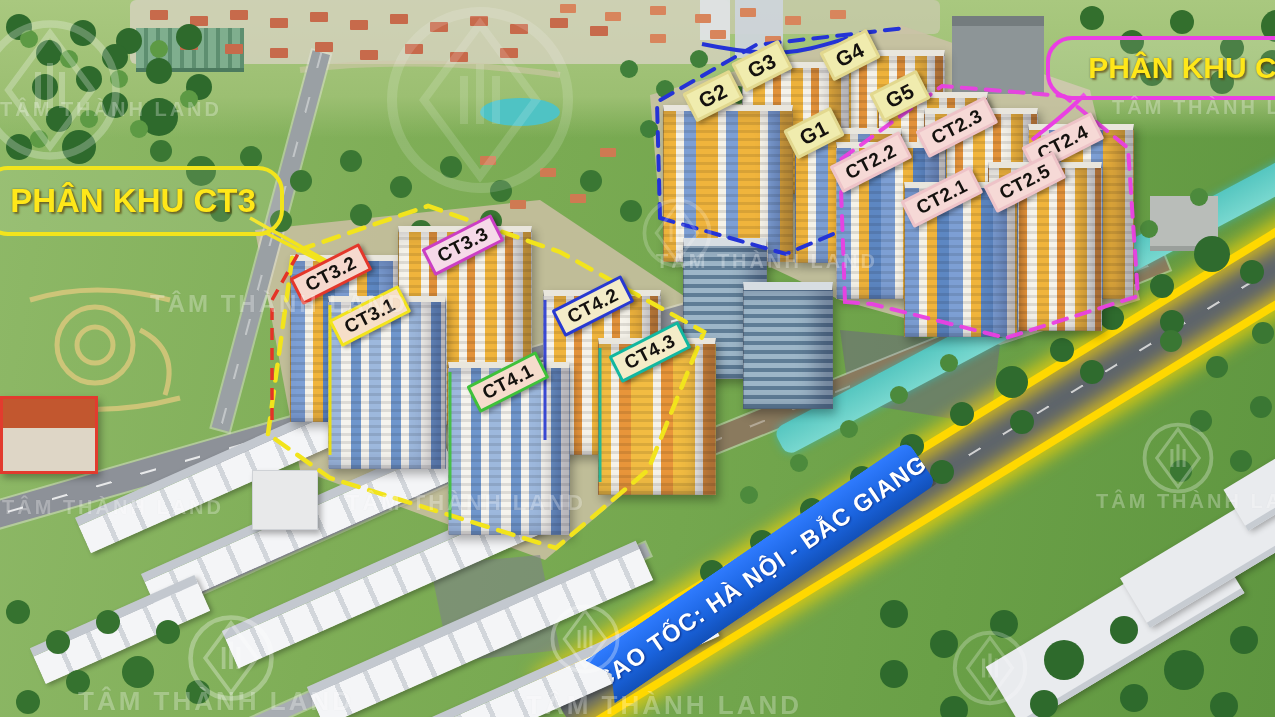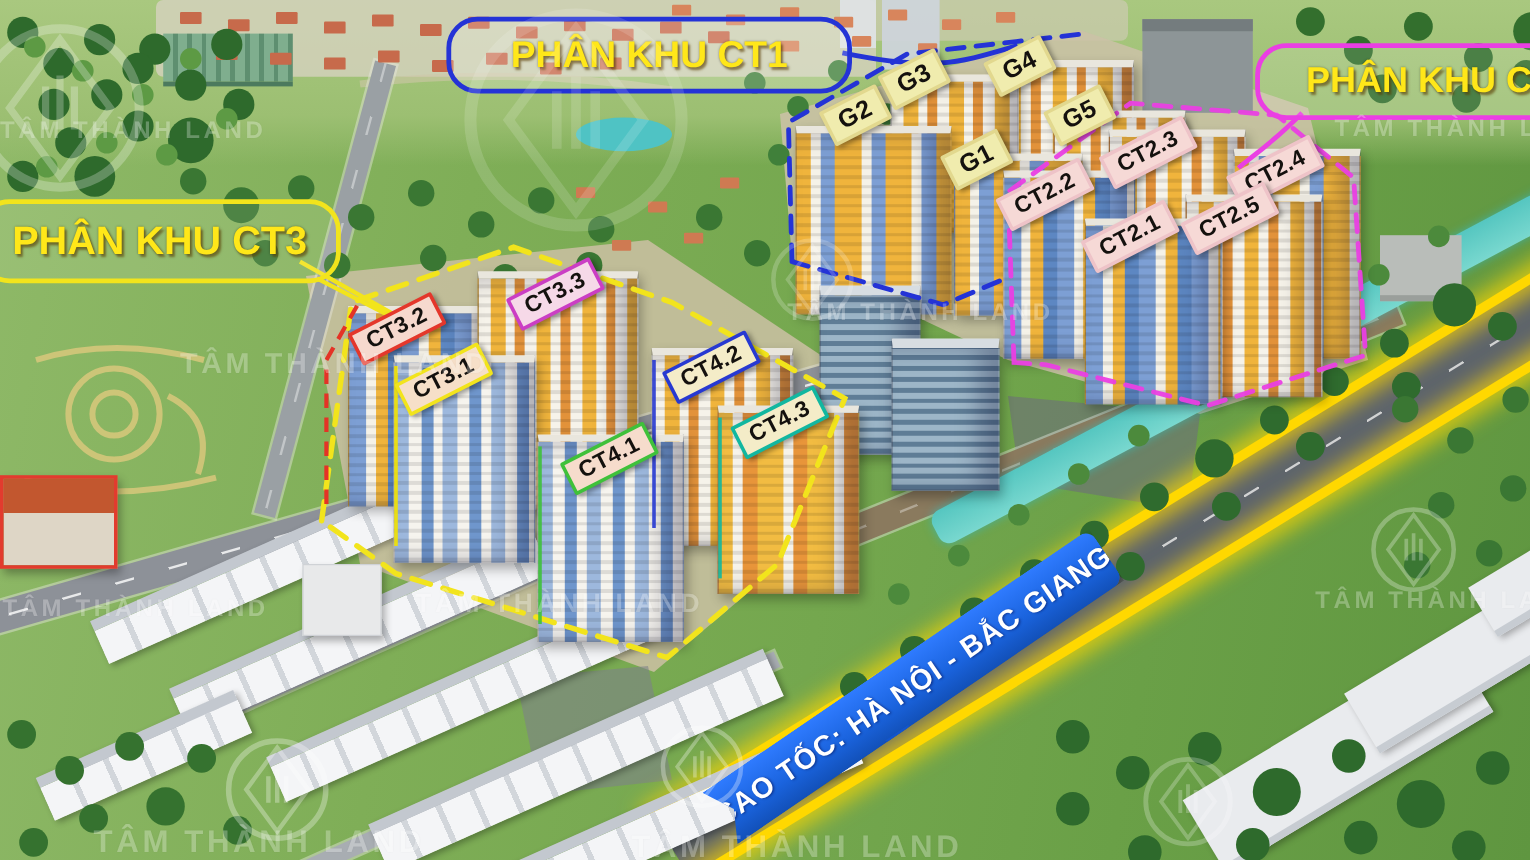--- a/index.html
+++ b/index.html
@@ -230,7 +230,6 @@
   <div class="plate p-blu" style="left:593px;top:306px;">CT4.2</div>
   <div class="plate p-tea" style="left:650px;top:352px;">CT4.3</div>
 
-  <div class="bubble bub-ct1">PHÂN KHU CT1</div>
   <div class="bubble bub-ct2">PHÂN KHU CT2</div>
   <div class="bubble bub-ct3">PHÂN KHU CT3</div>
 

